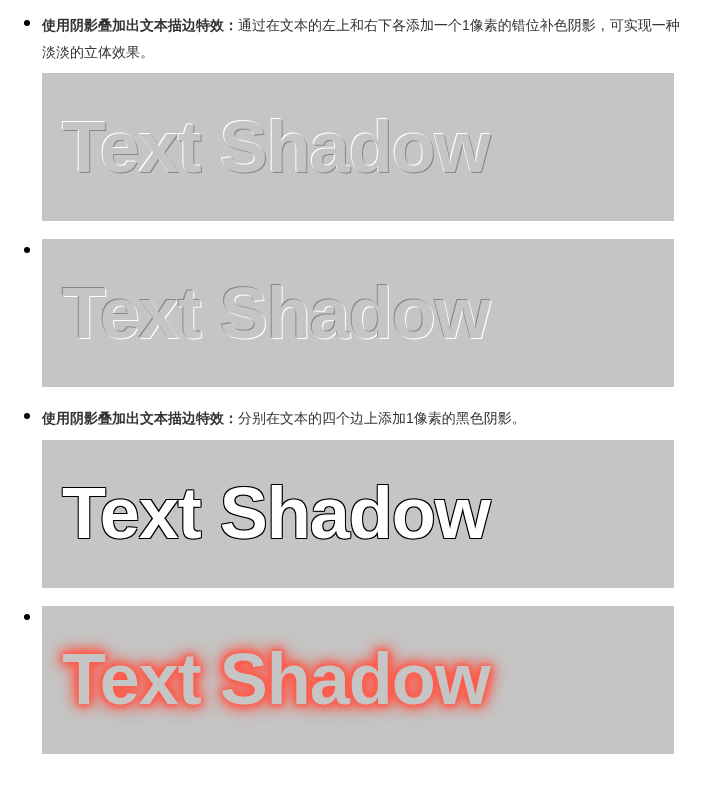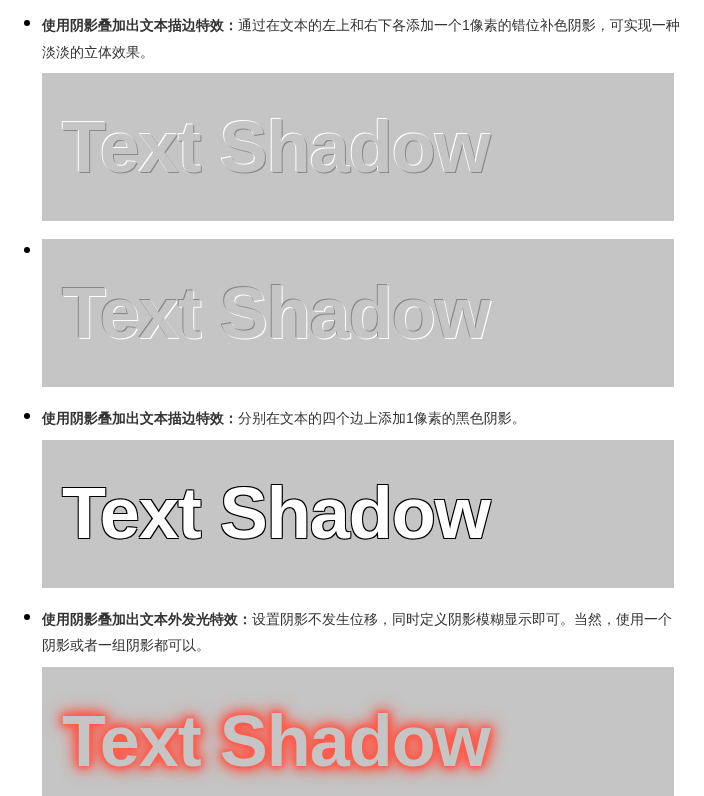--- a/index.html
+++ b/index.html
@@ -89,9 +89,6 @@
 
   <li class="item">
     <span class="bullet"></span>
-    <p class="desc">
-      <span class="bold">使用阴影叠加出文本外发光特效：</span><span>设置阴影不发生位移，同时定义阴影模糊显示即可。当然，使用一个阴影或者一组阴影都可以。</span>
-    </p>
     <div class="demo">
       <span class="demo-text fx-glow">Text Shadow</span>
     </div>

